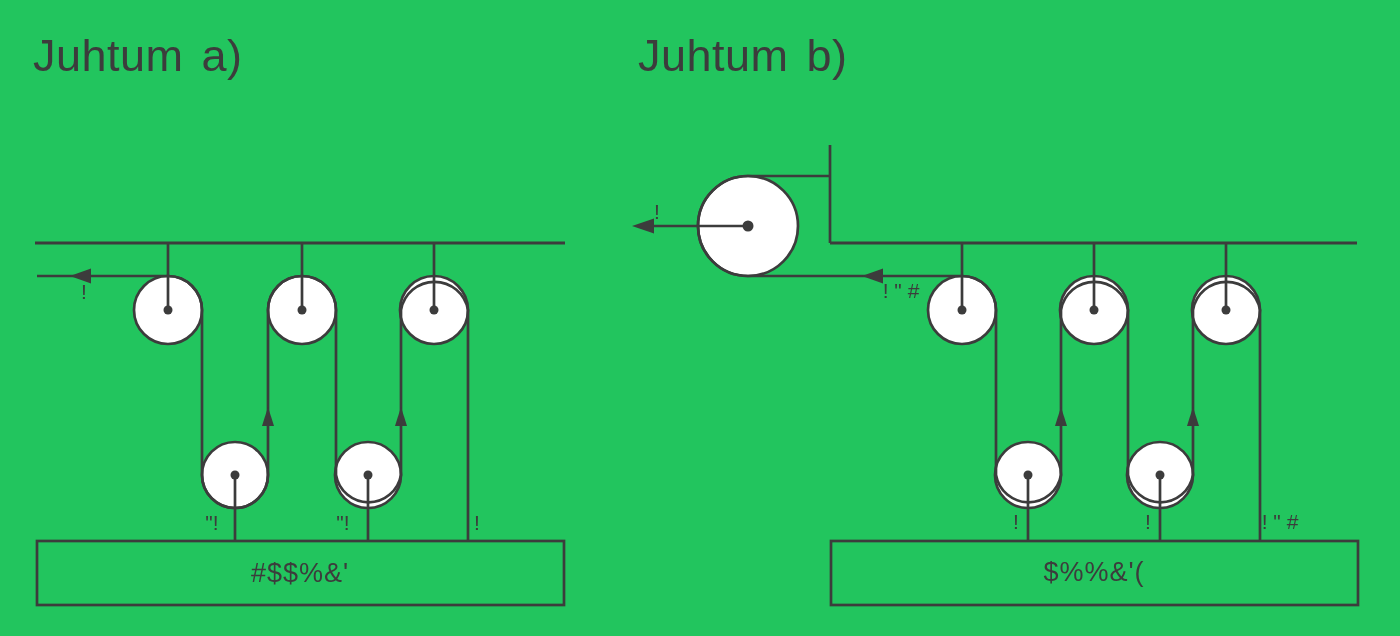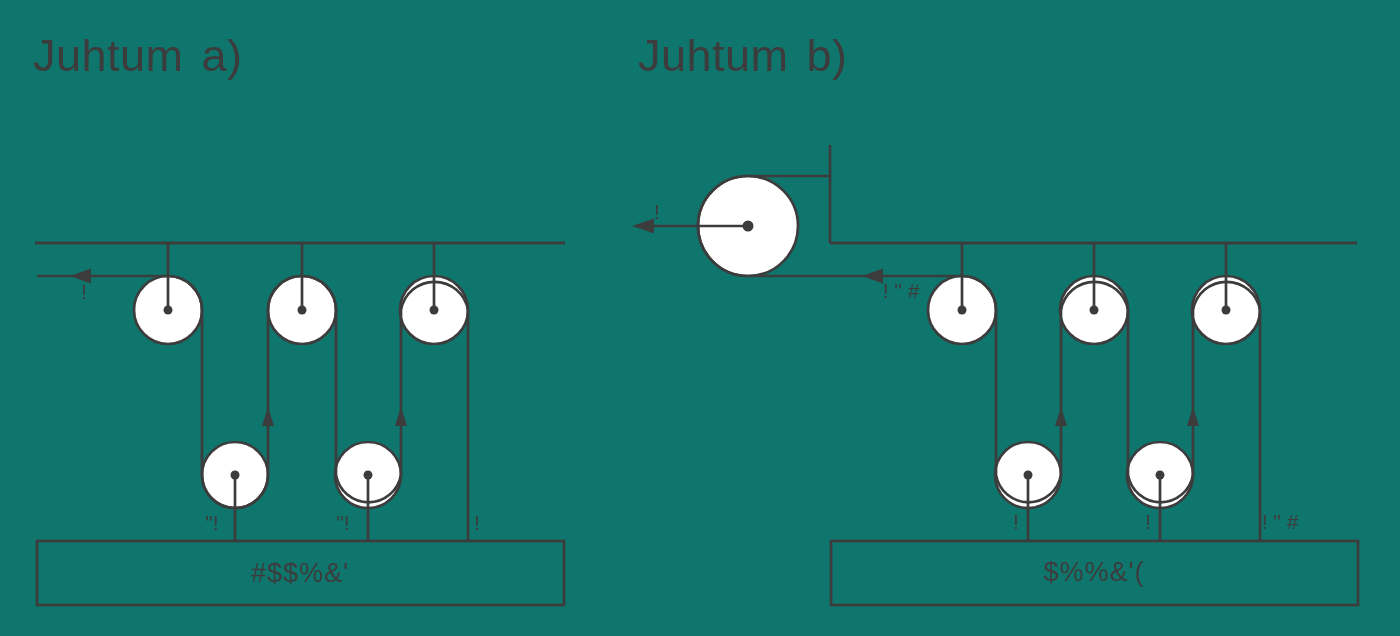--- a/index.html
+++ b/index.html
@@ -11,7 +11,7 @@
     position:relative;
     width:1400px;
     height:636px;
-    background:#0f766e;
+    background:#22c55e;
     overflow:hidden;
   }
   svg{display:block}

